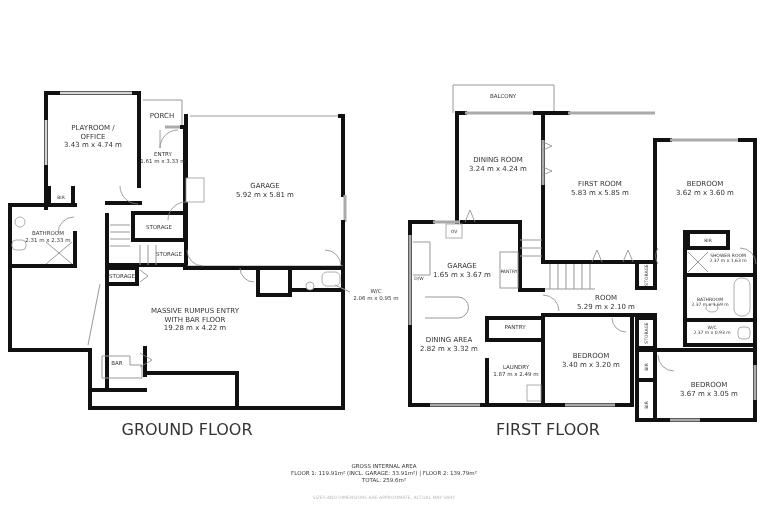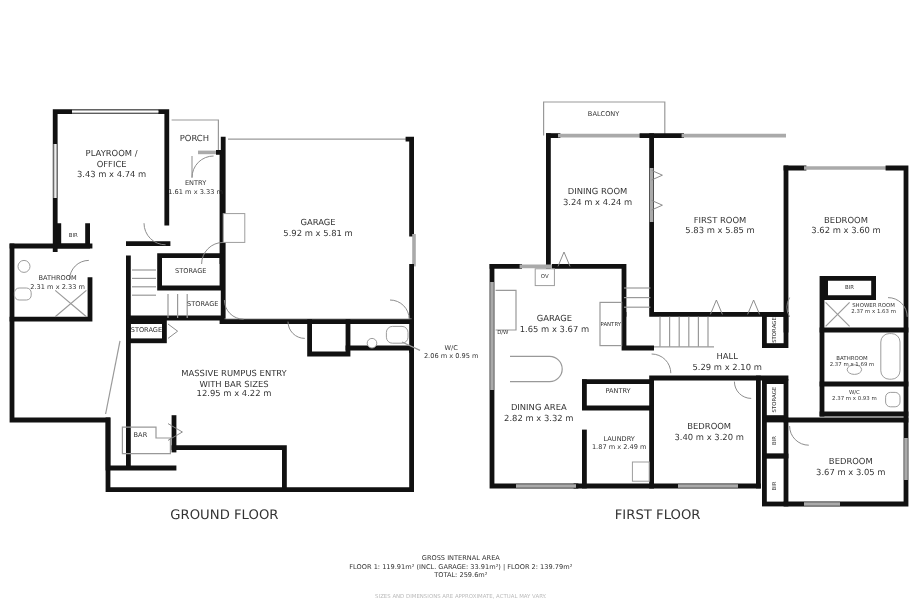--- a/index.html
+++ b/index.html
@@ -265,7 +265,7 @@
   <span>PANTRY</span>
 </div>
 <div class="lbl" style="left:606px;top:302px">
-  <span>HALL</span>
+  <span>ROOM</span>
   <span class="dim">5.29 m x 2.10 m</span>
 </div>
 <div class="lbl xs vert" style="left:646px;top:275px">

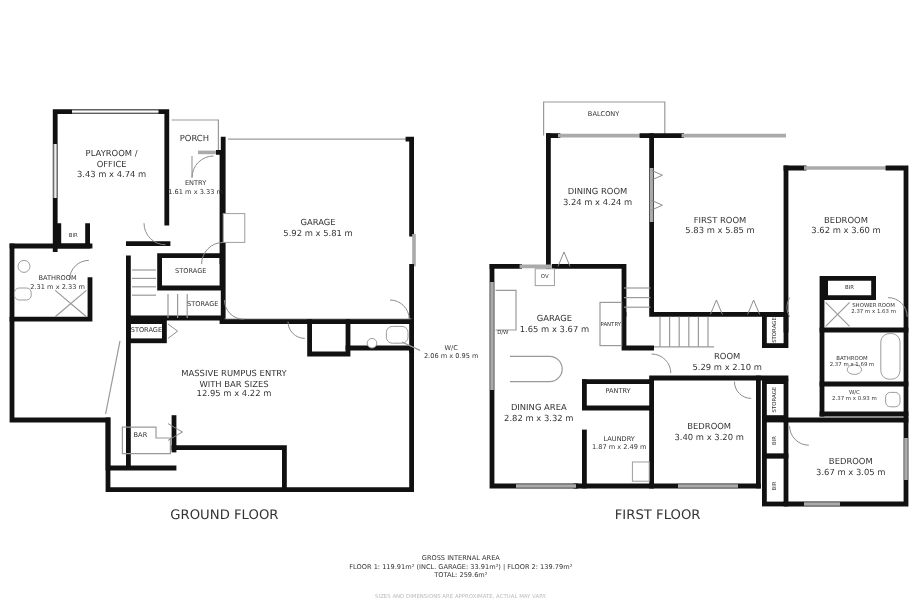--- a/index.html
+++ b/index.html
@@ -225,7 +225,7 @@
 </div>
 <div class="lbl" style="left:195px;top:320px">
   <span>MASSIVE RUMPUS ENTRY</span>
-  <span class="dim">WITH BAR SIZES</span>
+  <span class="dim">WITH BAR FLOOR</span>
   <span class="dim">12.95 m x 4.22 m</span>
 </div>
 <div class="lbl sm" style="left:117px;top:363px">

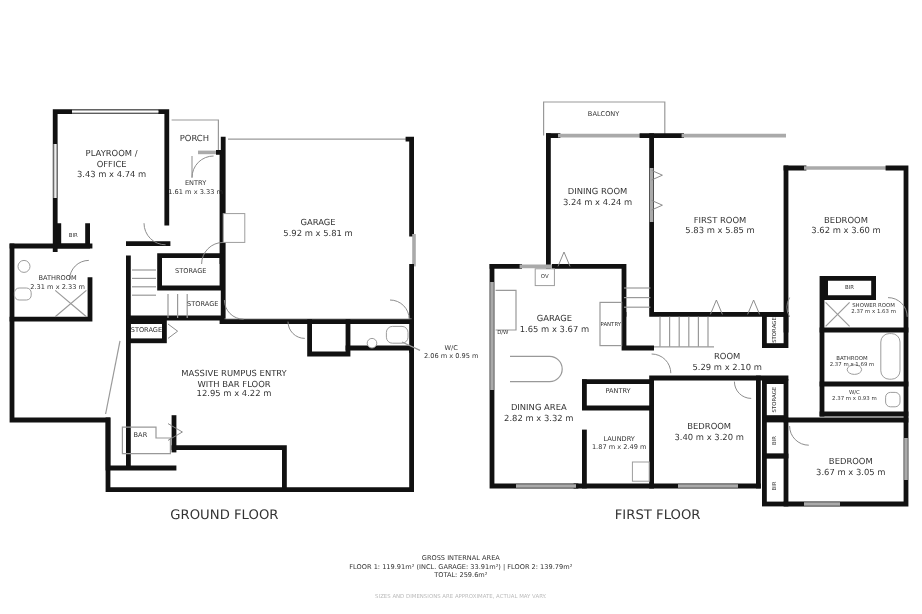--- a/index.html
+++ b/index.html
@@ -226,7 +226,7 @@
 <div class="lbl" style="left:195px;top:320px">
   <span>MASSIVE RUMPUS ENTRY</span>
   <span class="dim">WITH BAR FLOOR</span>
-  <span class="dim">12.95 m x 4.22 m</span>
+  <span class="dim">19.28 m x 4.22 m</span>
 </div>
 <div class="lbl sm" style="left:117px;top:363px">
   <span>BAR</span>

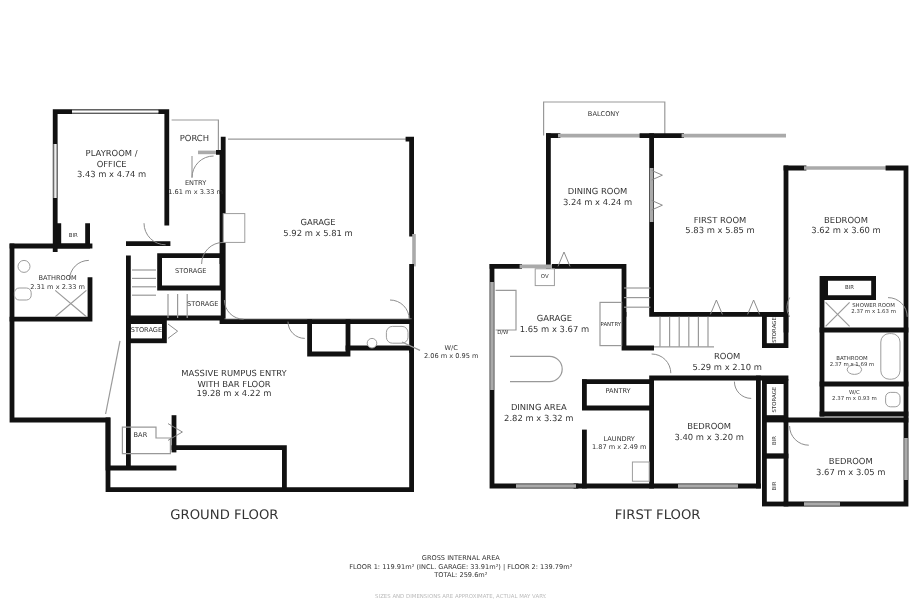--- a/index.html
+++ b/index.html
@@ -18,7 +18,7 @@
   .lbl.sm { font-size: 5.5px; line-height: 6.5px; }
   .lbl.xs { font-size: 4.5px; line-height: 5px; }
   .vert { transform: translate(-50%, -50%) rotate(-90deg); }
-  .floor-title { position: absolute; font-size: 11px; color: #333; transform: translate(-50%, -50%); white-space: nowrap; }
+  .floor-title { position: absolute; font-size: 16px; color: #333; transform: translate(-50%, -50%); white-space: nowrap; }
   .footer { position: absolute; left: 384px; transform: translateX(-50%); text-align: center;
             font-size: 5.5px; line-height: 7px; color: #333; white-space: nowrap; }
   .disclaimer { color: #bbb; font-size: 4.5px; }

